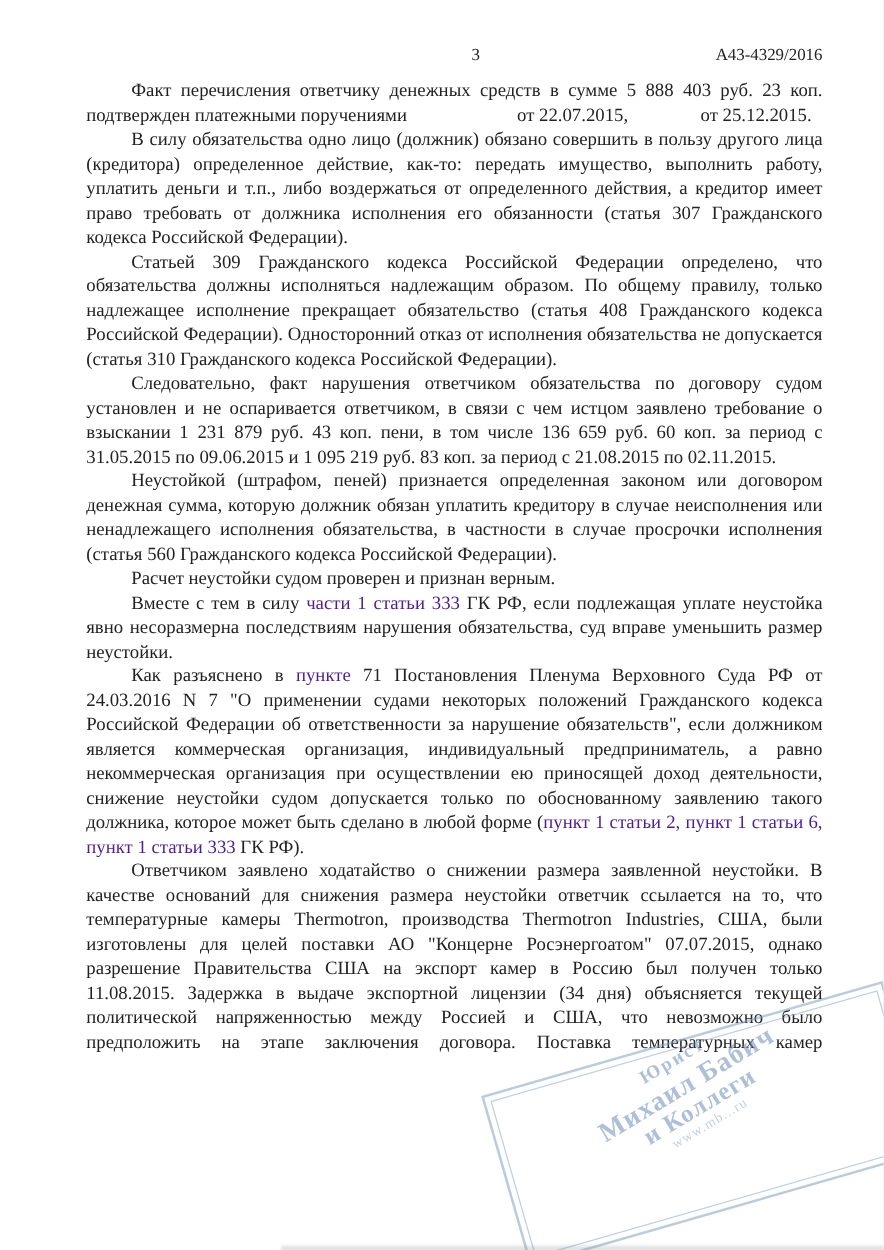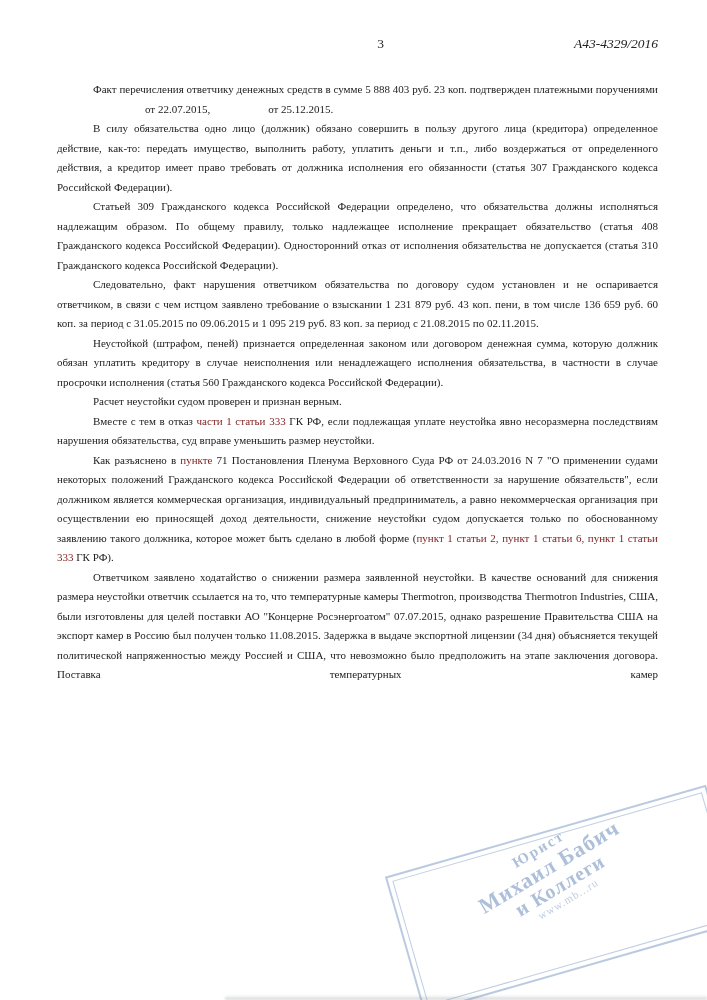--- a/index.html
+++ b/index.html
@@ -32,7 +32,6 @@
     position: absolute;
     right: 0;
     top: 0;
-    font-style: italic;
   }
   .doc-body {
     position: absolute;

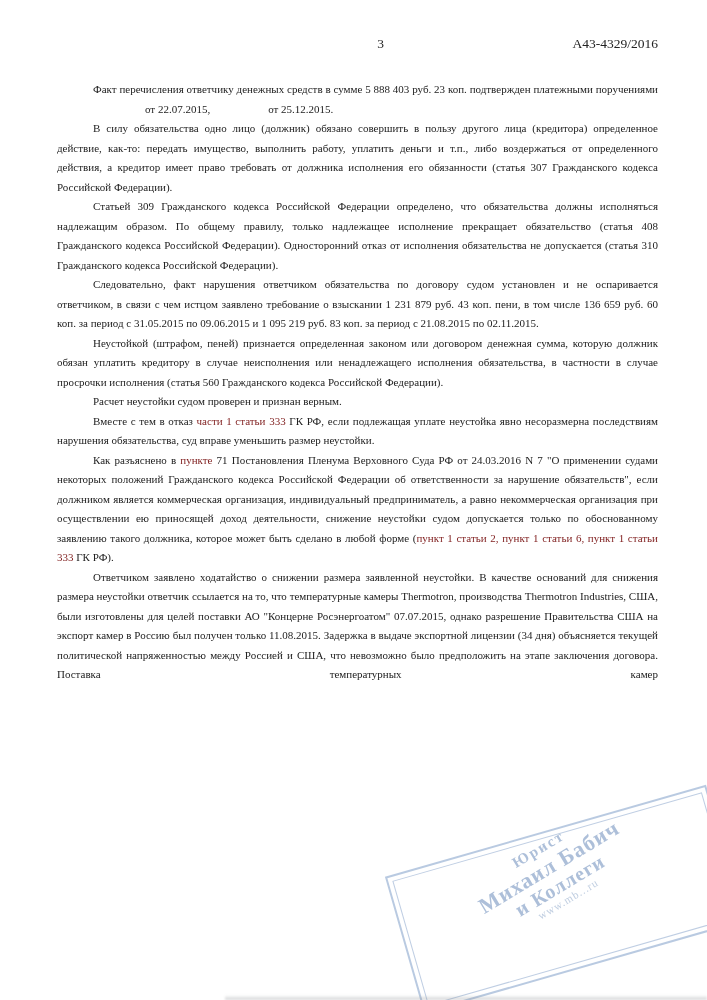--- a/index.html
+++ b/index.html
@@ -36,12 +36,11 @@
   .doc-body {
     position: absolute;
     top: 64px;
-    left: 57px;
+    left: 69px;
     right: 49px;
-    font-size: 11px;
+    font-size: 15px;
     line-height: 19.5px;
     text-align: justify;
-    margin-top: 16px;
   }
   .para { margin: 0; text-indent: 36px; }
   .para.stretch-last { text-align-last: justify; }

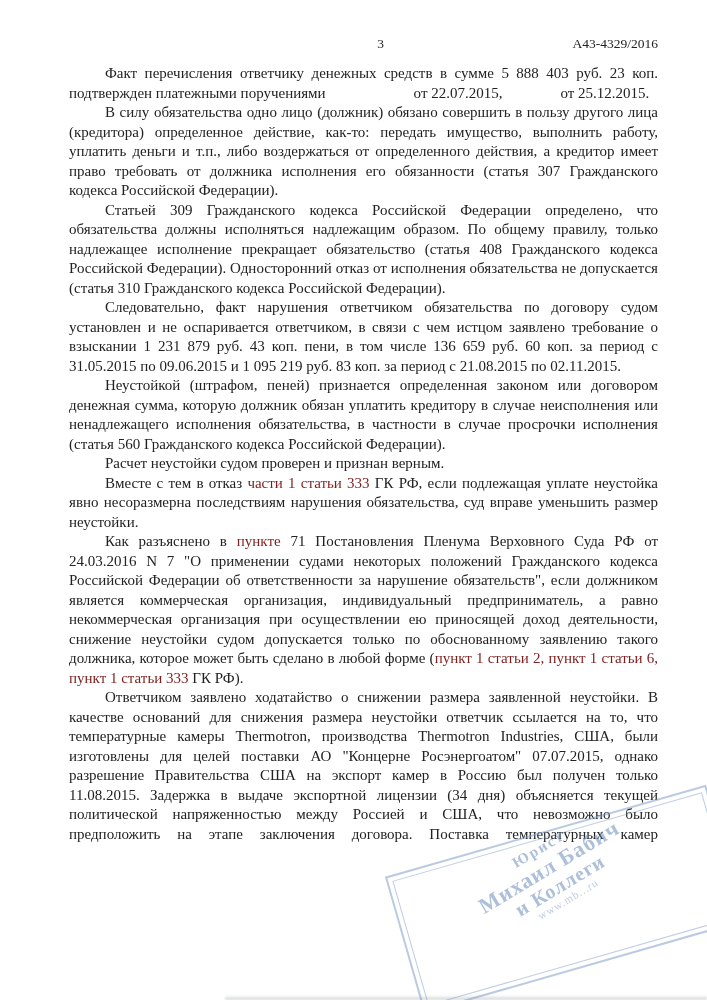--- a/index.html
+++ b/index.html
@@ -105,7 +105,7 @@
       <p class="para"><span>Следовательно, факт нарушения ответчиком обязательства по договору судом установлен и не оспаривается ответчиком, в связи с чем истцом заявлено требование о взыскании 1 231 879 руб. 43 коп. пени, в том числе 136 659 руб. 60 коп. за период с 31.05.2015 по 09.06.2015 и 1 095 219 руб. 83 коп. за период с 21.08.2015 по 02.11.2015.</span></p>
       <p class="para"><span>Неустойкой (штрафом, пеней) признается определенная законом или договором денежная сумма, которую должник обязан уплатить кредитору в случае неисполнения или ненадлежащего исполнения обязательства, в частности в случае просрочки исполнения (статья 560 Гражданского кодекса Российской Федерации).</span></p>
       <p class="para"><span>Расчет неустойки судом проверен и признан верным.</span></p>
-      <p class="para"><span>Вместе с тем в отказ </span><span class="link">части 1 статьи 333</span><span> ГК РФ, если подлежащая уплате неустойка явно несоразмерна последствиям нарушения обязательства, суд вправе уменьшить размер неустойки.</span></p>
+      <p class="para"><span>Вместе с тем в силу </span><span class="link">части 1 статьи 333</span><span> ГК РФ, если подлежащая уплате неустойка явно несоразмерна последствиям нарушения обязательства, суд вправе уменьшить размер неустойки.</span></p>
       <p class="para"><span>Как разъяснено в </span><span class="link">пункте</span><span> 71 Постановления Пленума Верховного Суда РФ от 24.03.2016 N 7 "О применении судами некоторых положений Гражданского кодекса Российской Федерации об ответственности за нарушение обязательств", если должником является коммерческая организация, индивидуальный предприниматель, а равно некоммерческая организация при осуществлении ею приносящей доход деятельности, снижение неустойки судом допускается только по обоснованному заявлению такого должника, которое может быть сделано в любой форме (</span><span class="link">пункт 1 статьи 2, пункт 1 статьи 6, пункт 1 статьи 333</span><span> ГК РФ).</span></p>
       <p class="para stretch-last"><span>Ответчиком заявлено ходатайство о снижении размера заявленной неустойки. В качестве оснований для снижения размера неустойки ответчик ссылается на то, что температурные камеры Thermotron, производства Thermotron Industries, США, были изготовлены для целей поставки АО "Концерне Росэнергоатом" 07.07.2015, однако разрешение Правительства США на экспорт камер в Россию был получен только 11.08.2015. Задержка в выдаче экспортной лицензии (34 дня) объясняется текущей политической напряженностью между Россией и США, что невозможно было предположить на этапе заключения договора. Поставка температурных камер</span></p>
     </div>

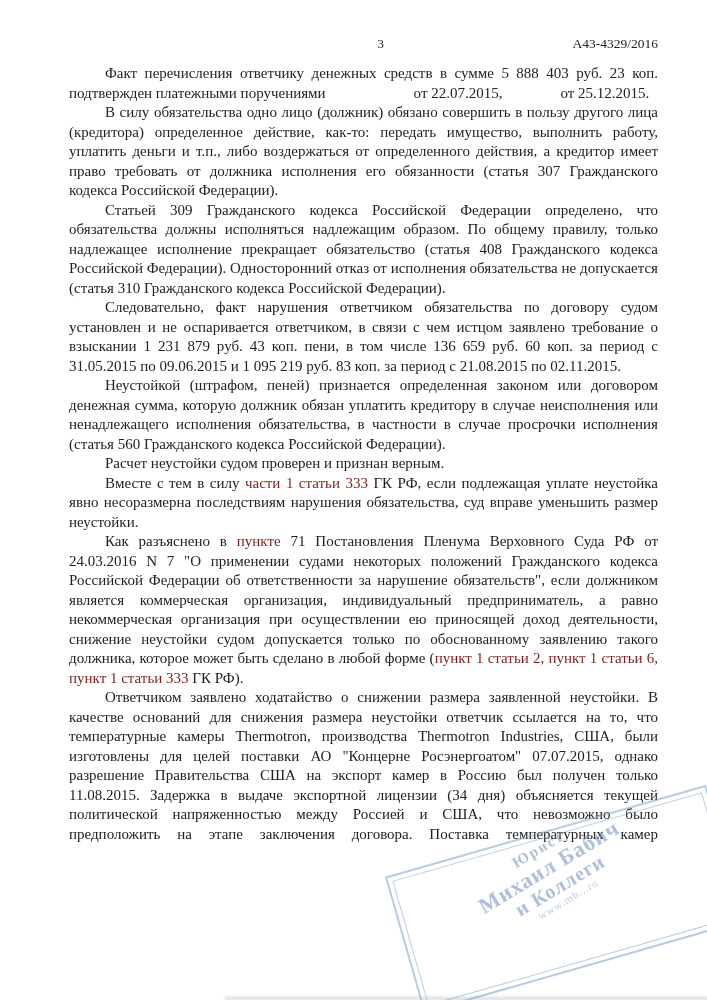--- a/index.html
+++ b/index.html
@@ -44,7 +44,7 @@
   }
   .para { margin: 0; text-indent: 36px; }
   .para.stretch-last { text-align-last: justify; }
-  .link { color: #7f1d1d; }
+  .link { color: #4c1d95; }
   .gap { display: inline-block; height: 1px; }
   
   .stamp-frame {

